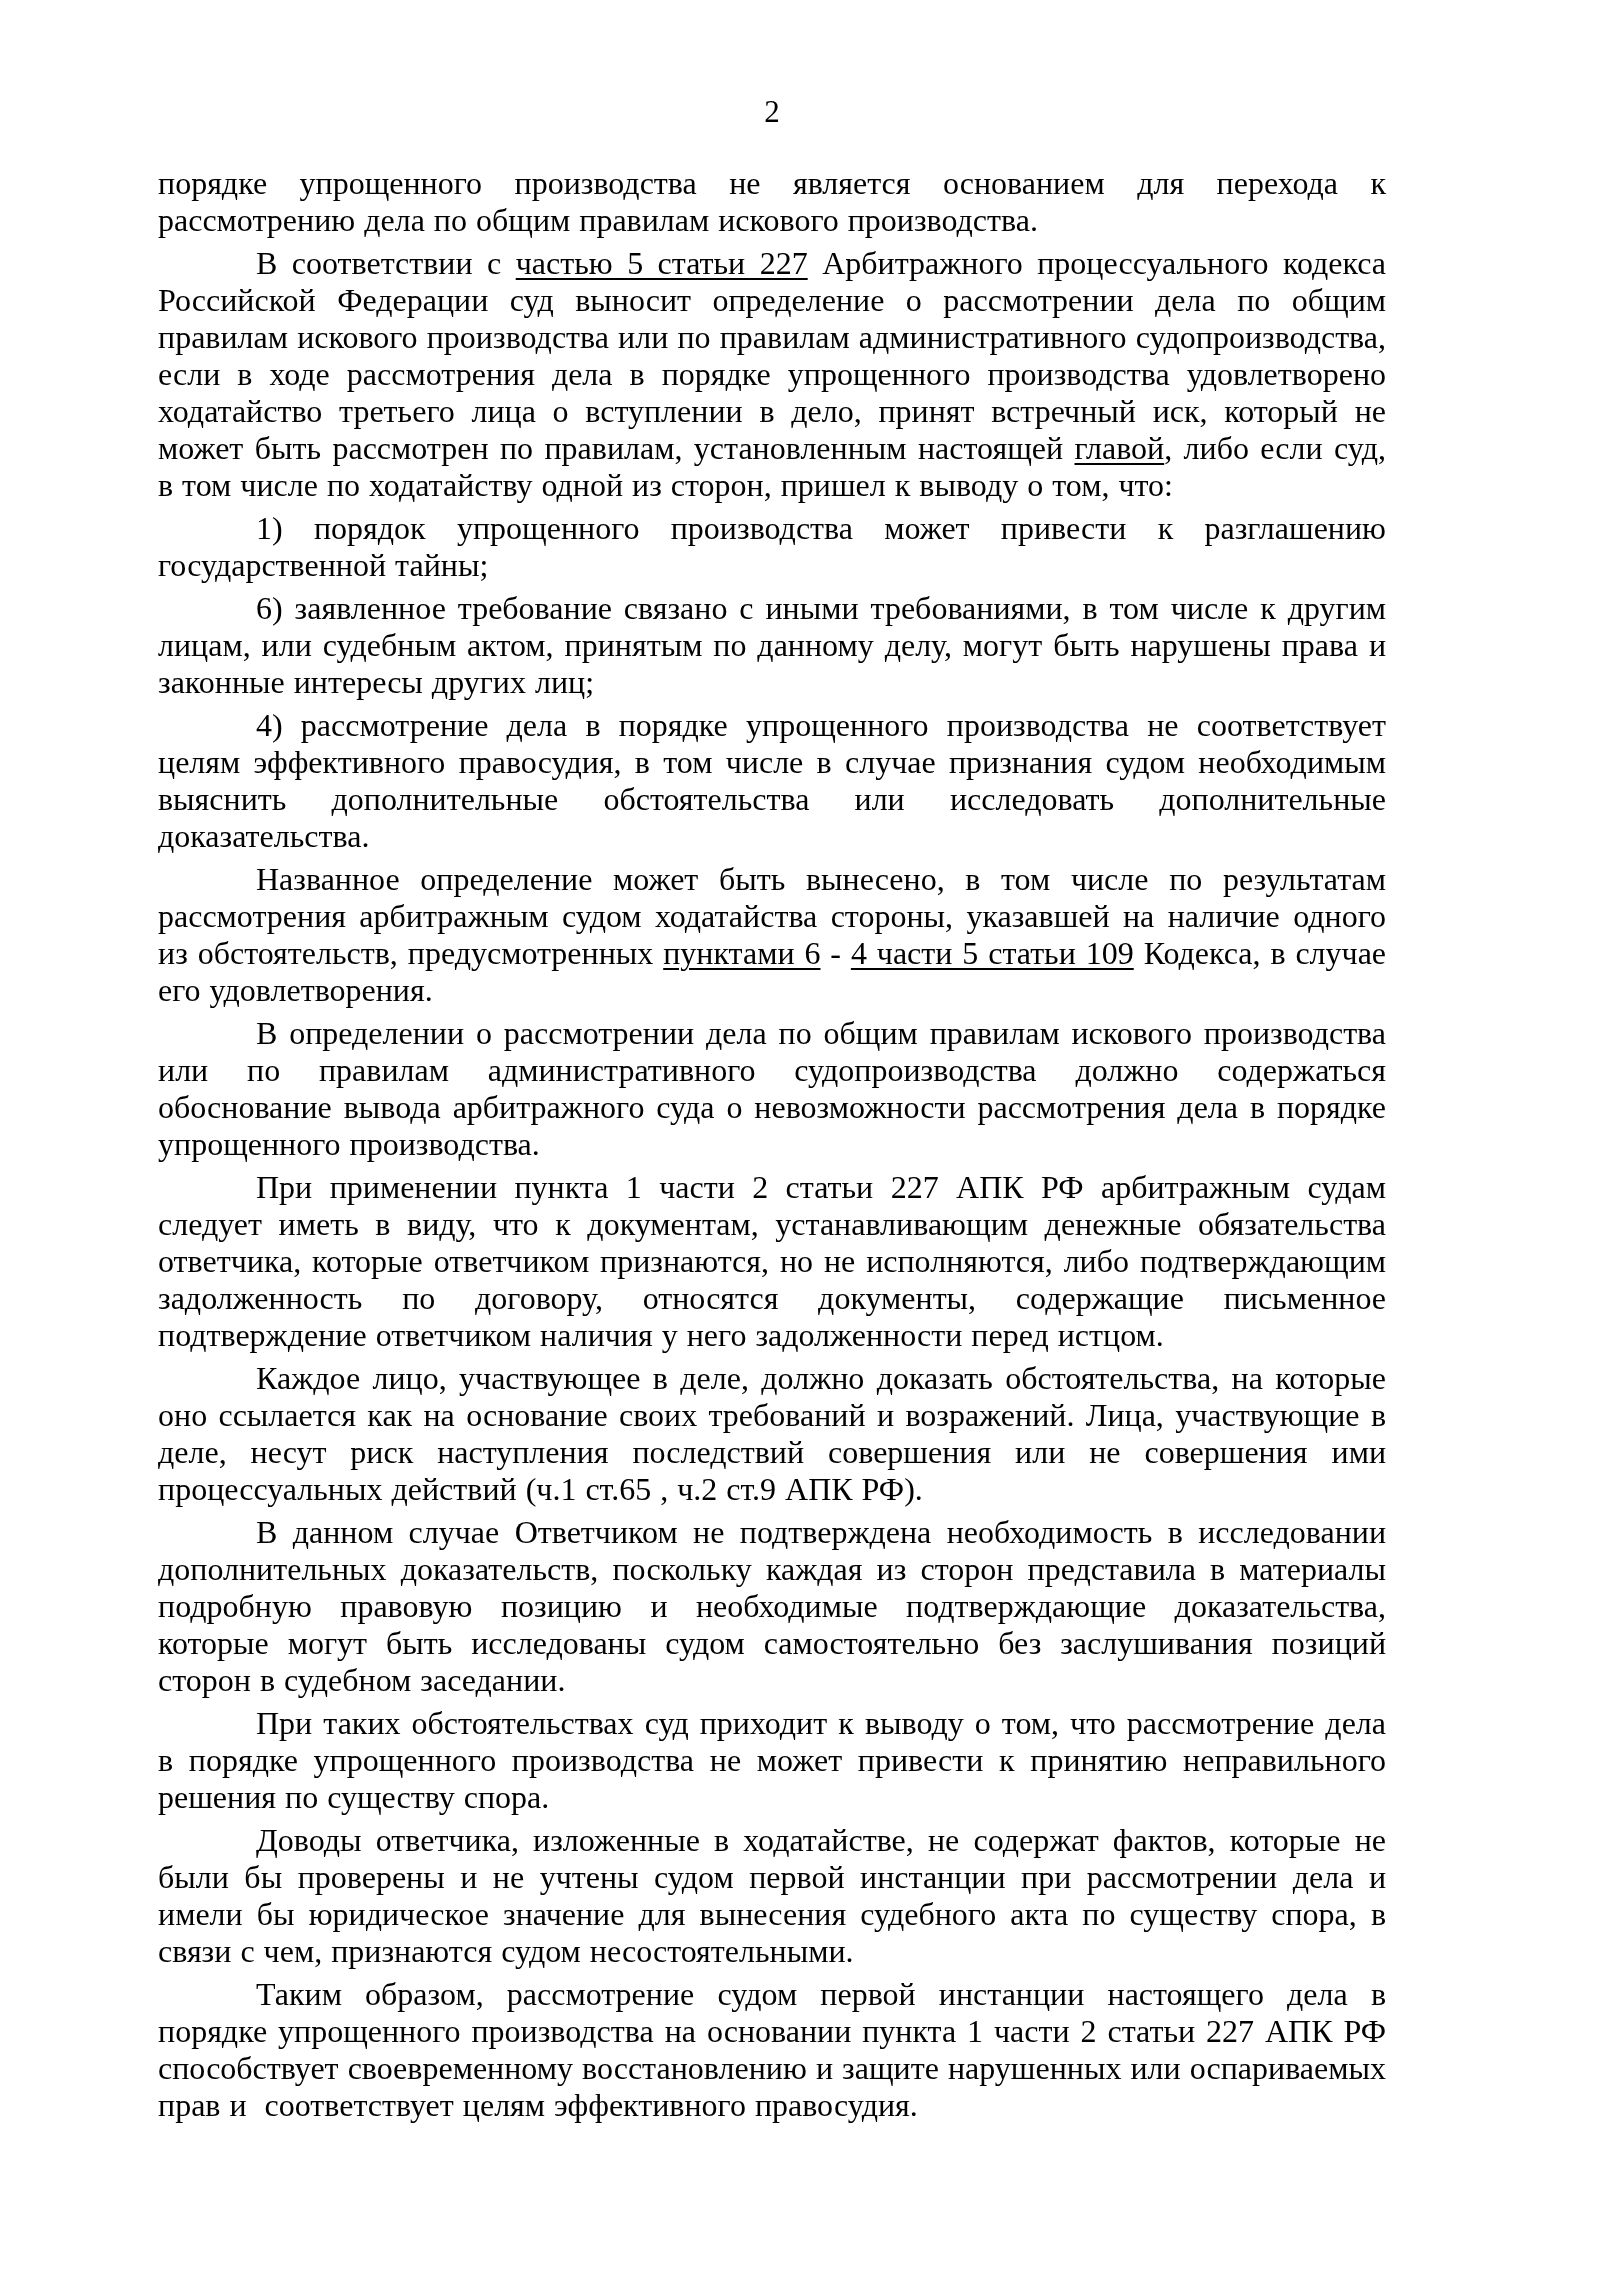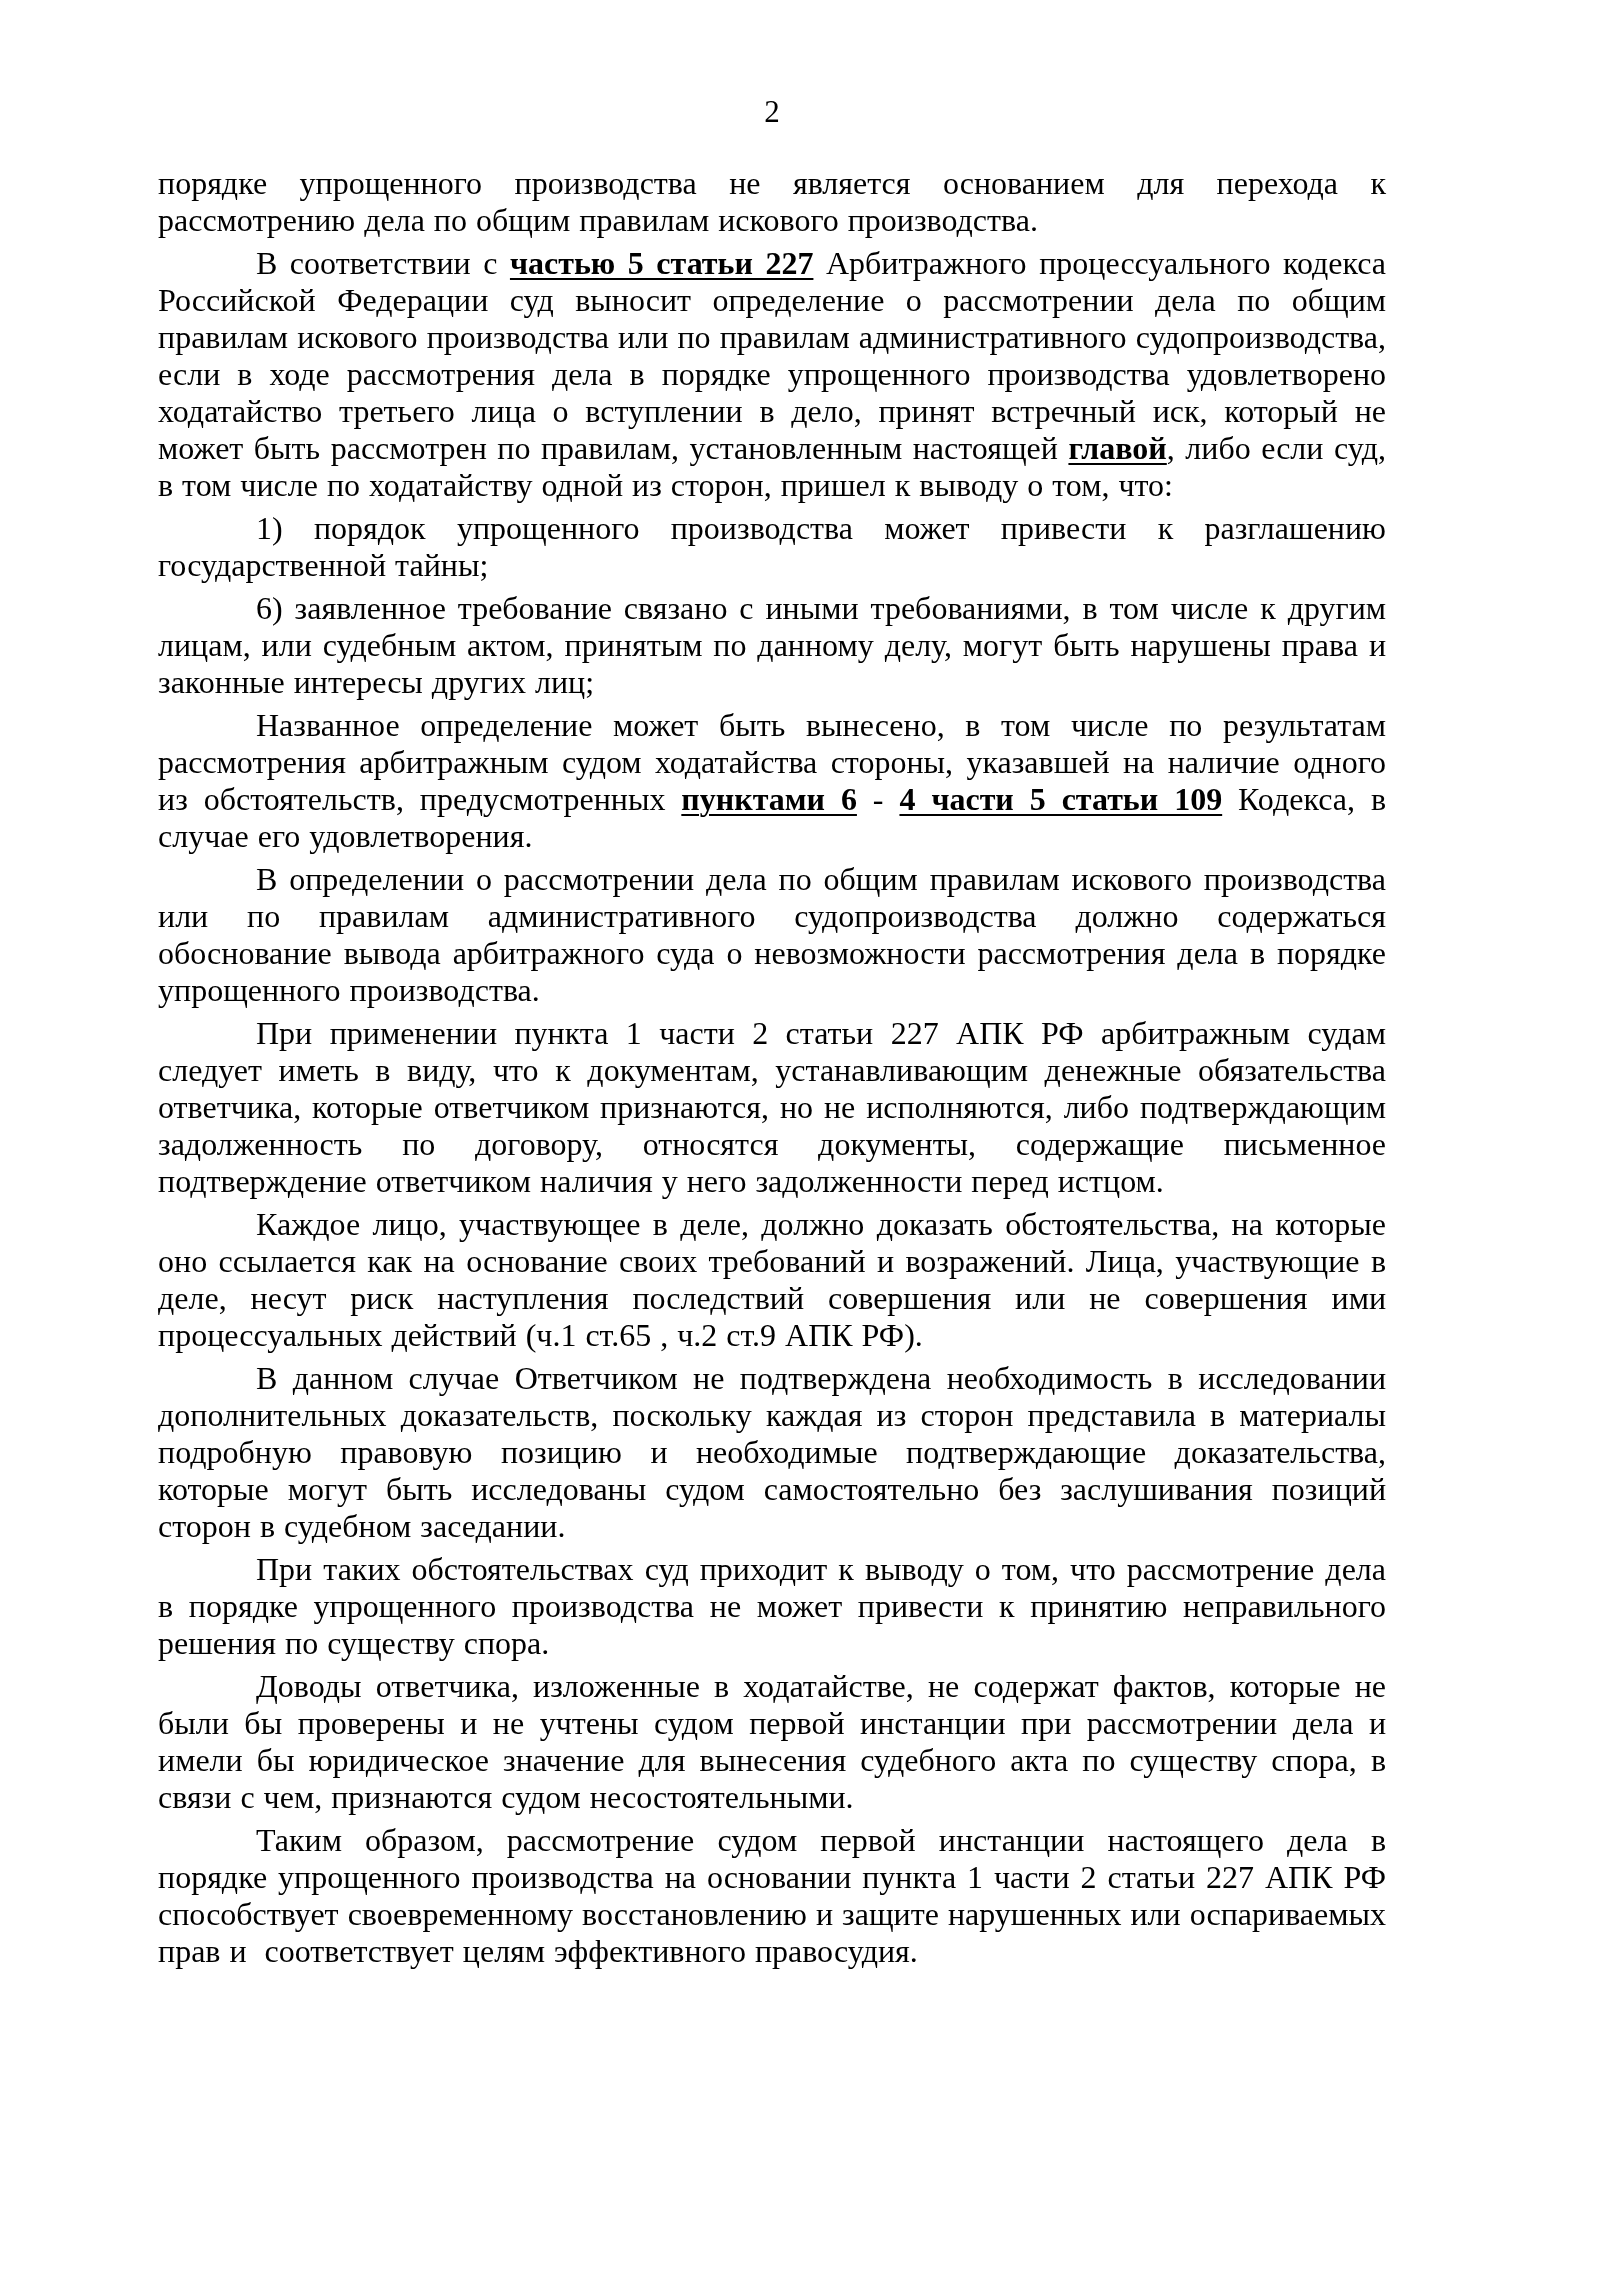--- a/index.html
+++ b/index.html
@@ -40,7 +40,6 @@
     text-decoration: underline;
     text-decoration-thickness: 2px;
     text-underline-offset: 3.9px;
-    font-weight: bold;
   }
 </style>
 </head>

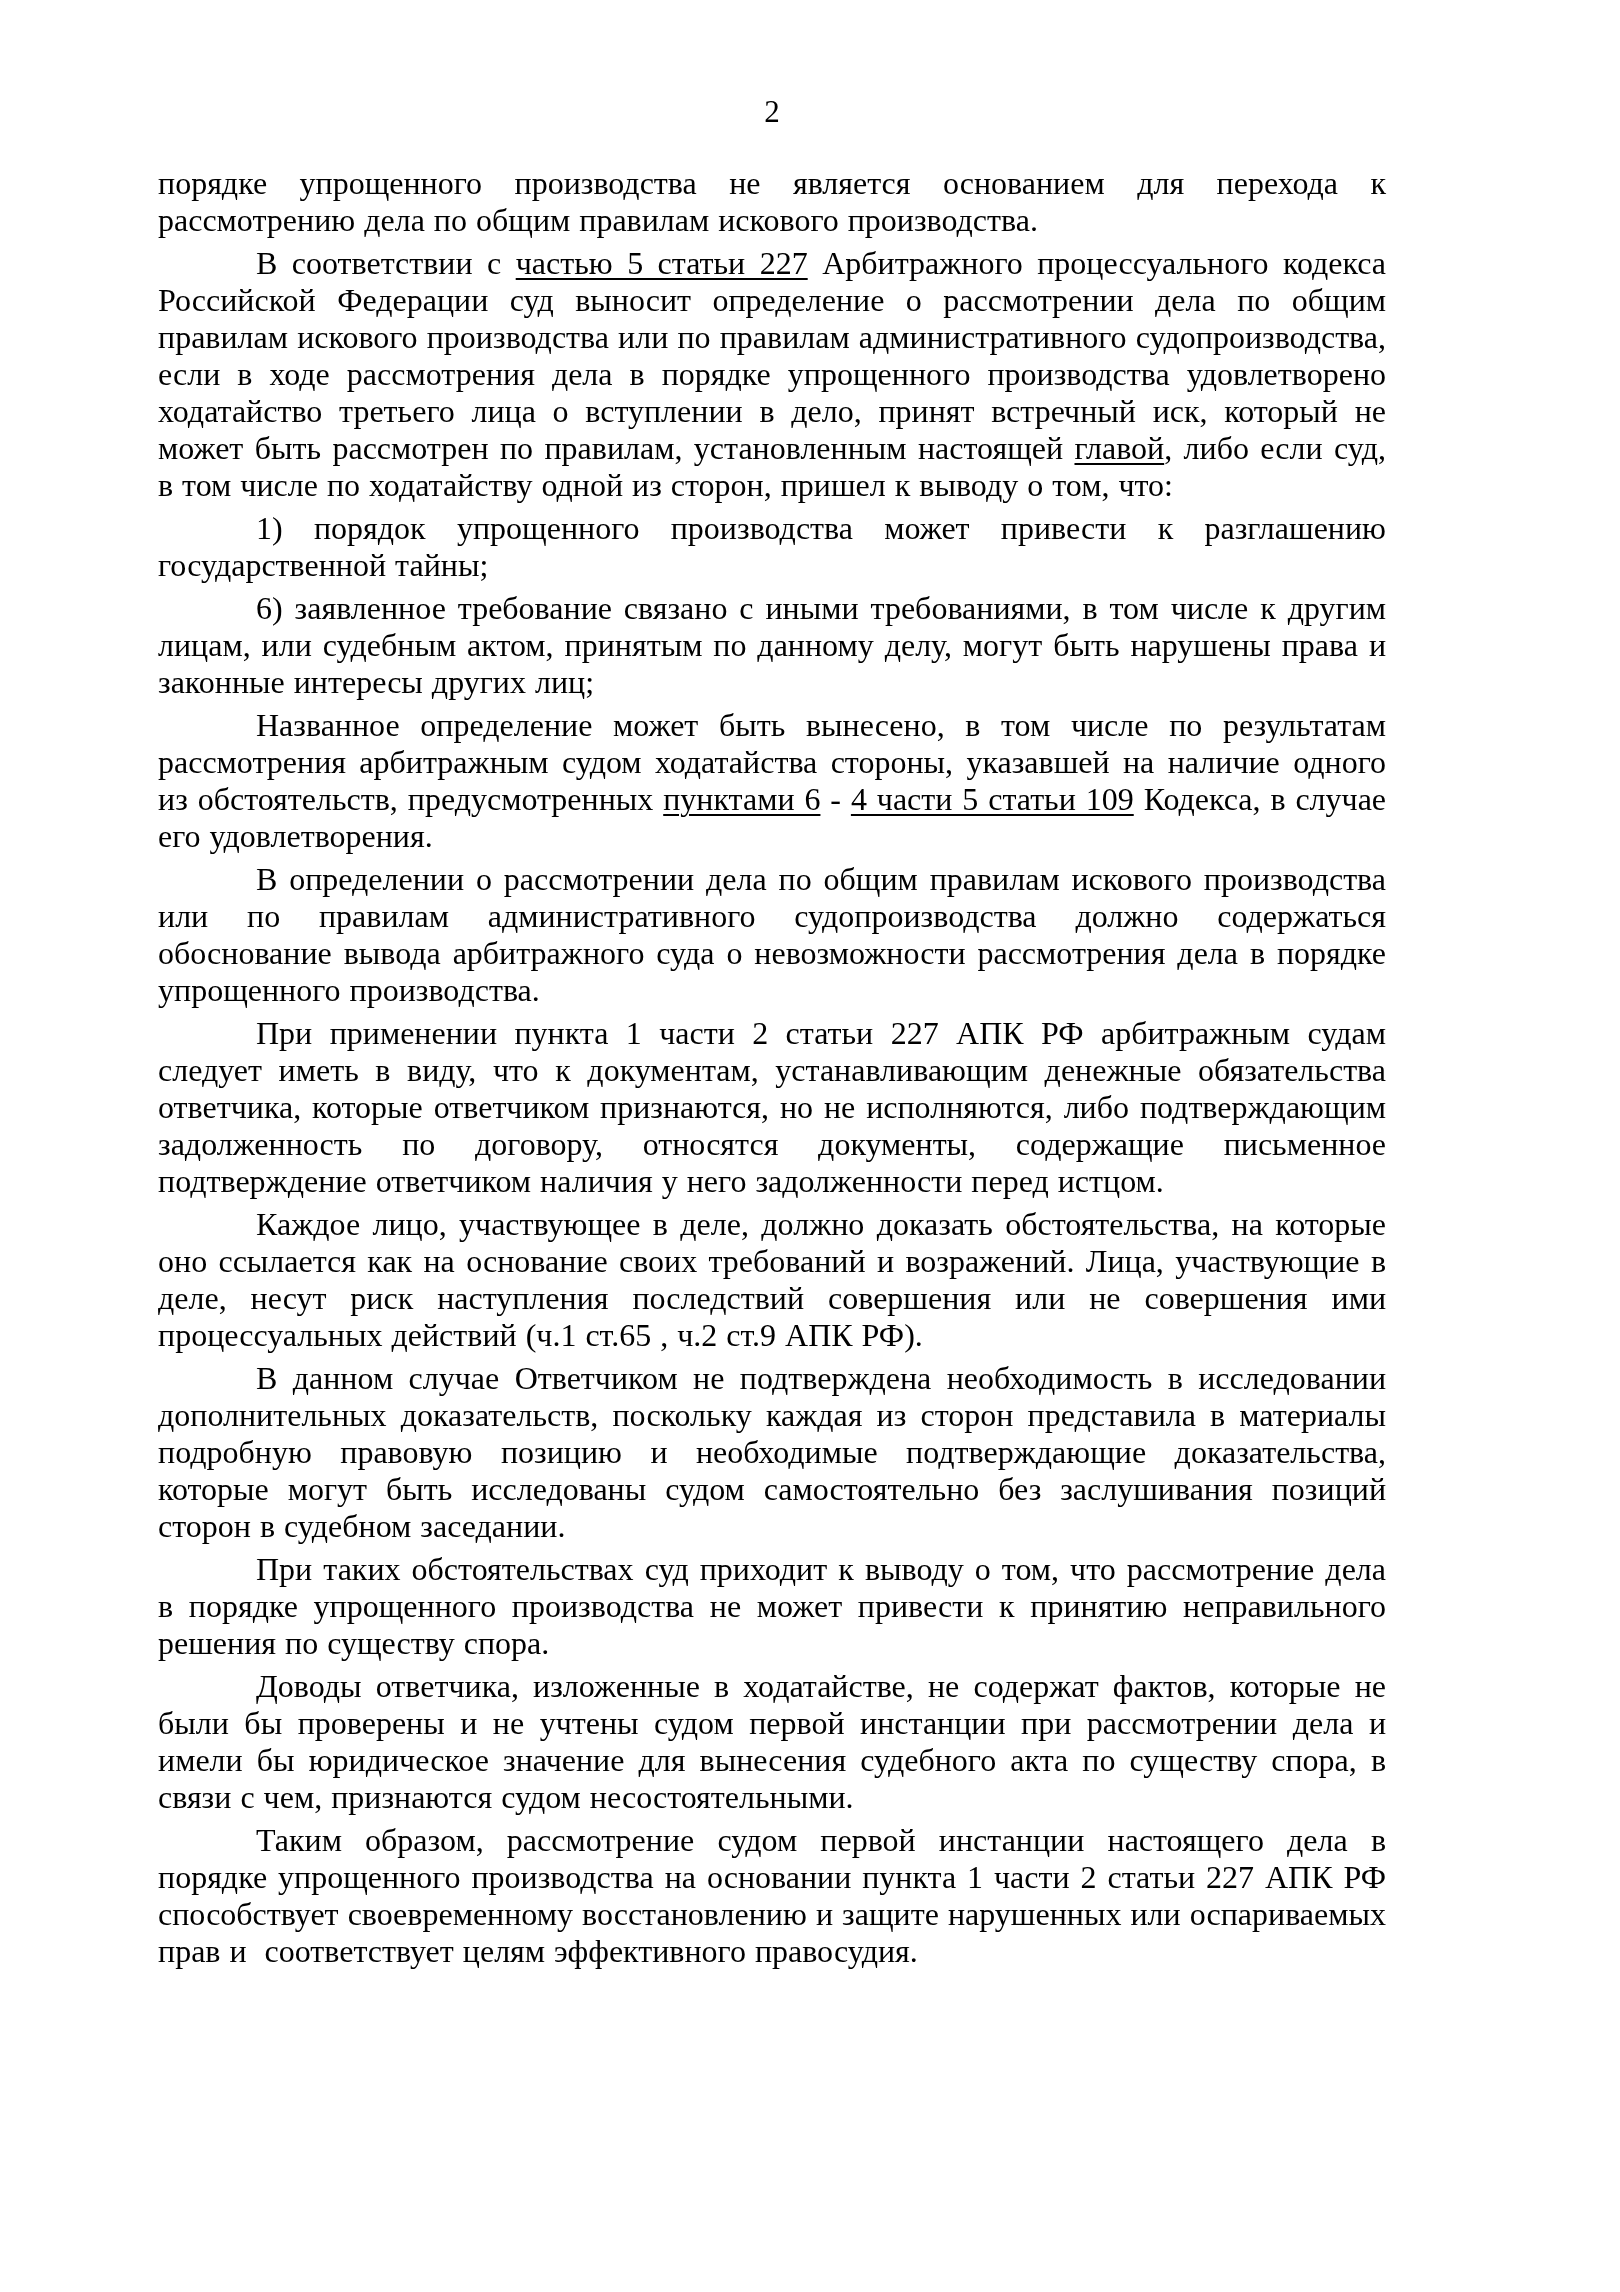--- a/index.html
+++ b/index.html
@@ -57,6 +57,7 @@
 
   <p class="para"><span>6) заявленное требование связано с иными требованиями, в том числе к другим лицам, или судебным актом, принятым по данному делу, могут быть нарушены права и законные интересы других лиц;</span></p>
 
+  <p class="para"><span>4) рассмотрение дела в порядке упрощенного производства не соответствует целям эффективного правосудия, в том числе в случае признания судом необходимым выяснить дополнительные обстоятельства или исследовать дополнительные доказательства.</span></p>
 
   <p class="para"><span>Названное определение может быть вынесено, в том числе по результатам рассмотрения арбитражным судом ходатайства стороны, указавшей на наличие одного из обстоятельств, предусмотренных </span><span class="u">пунктами 6</span><span> - </span><span class="u">4 части 5 статьи 109</span><span> Кодекса, в случае его удовлетворения.</span></p>
 

